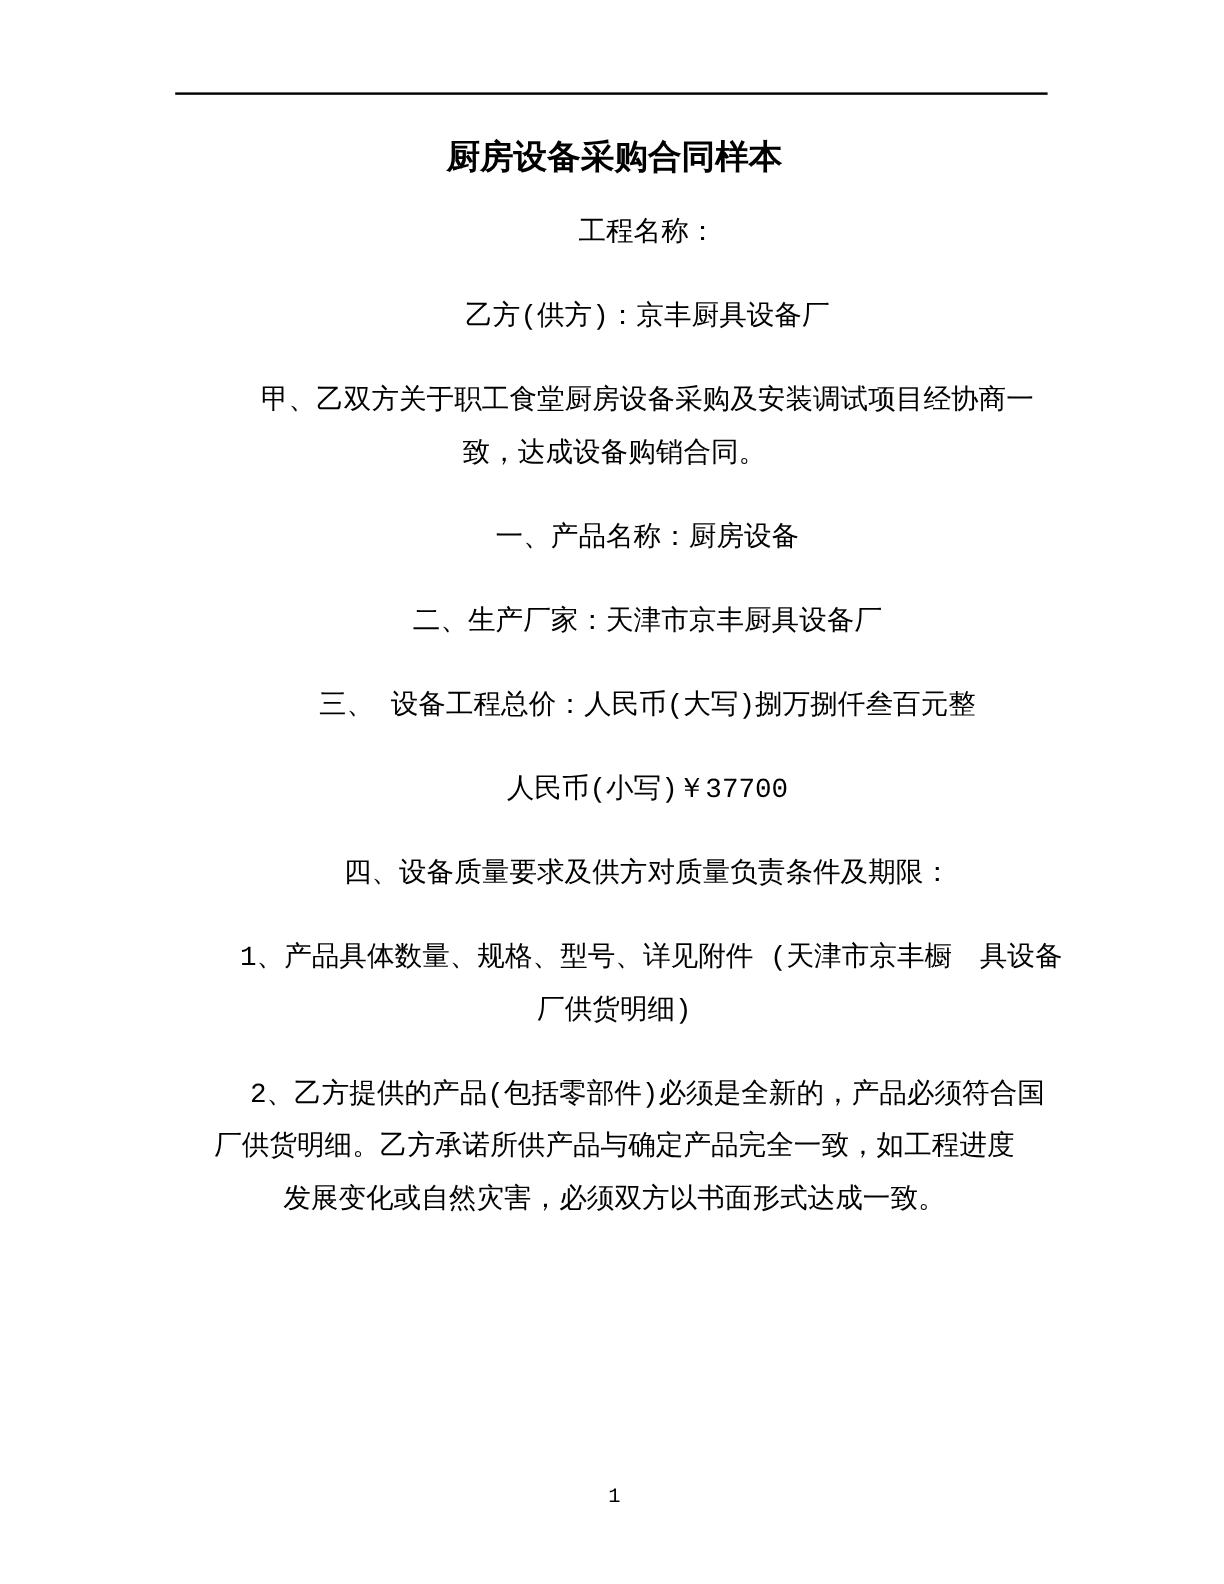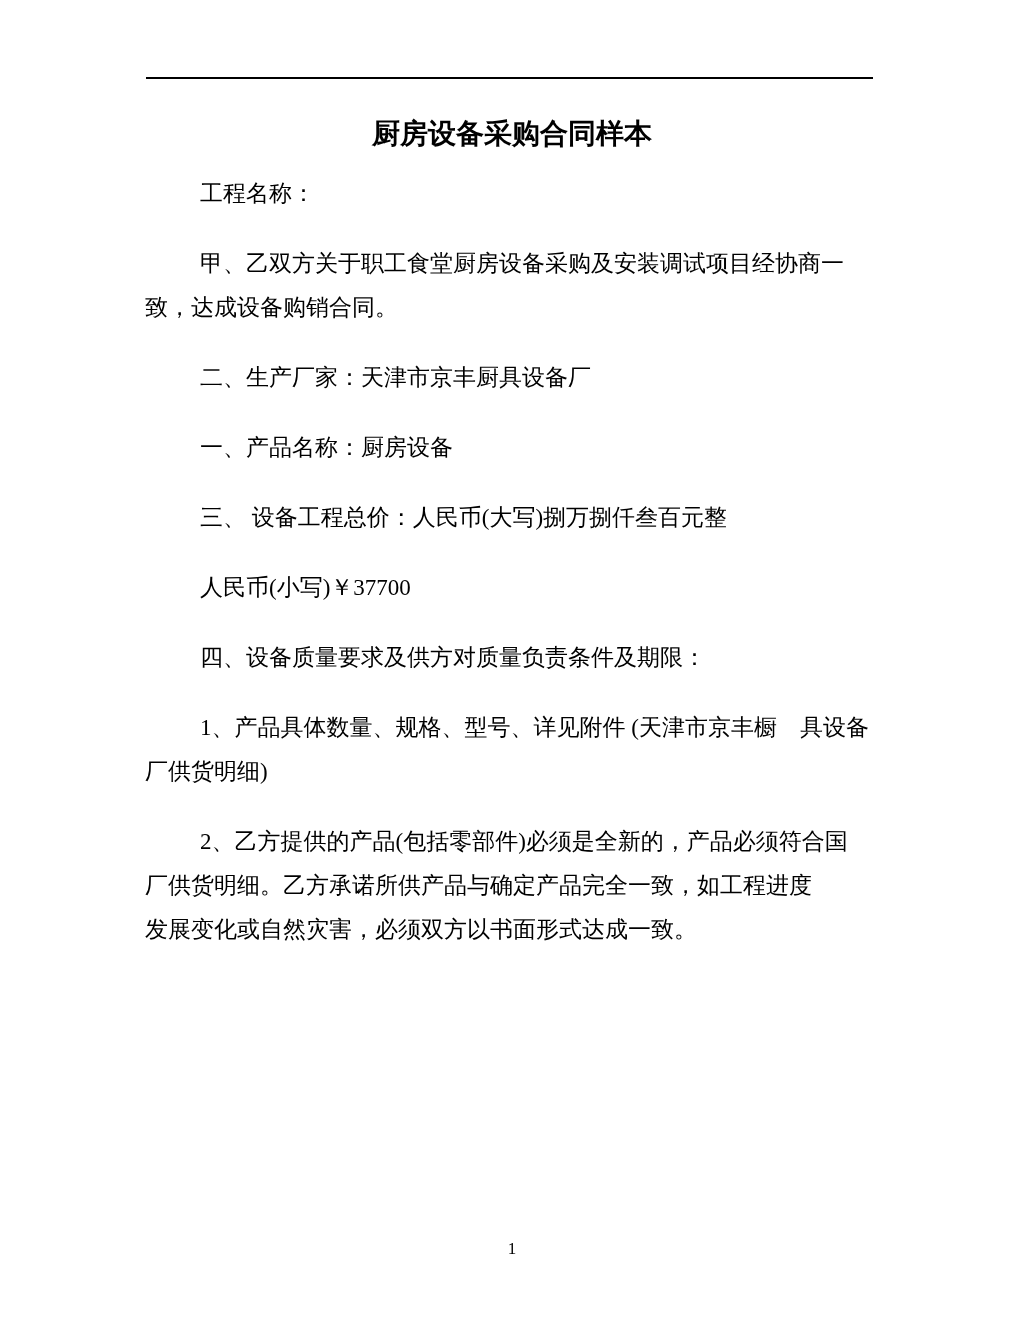--- a/index.html
+++ b/index.html
@@ -13,7 +13,7 @@
     height: 1320px;
     background: #ffffff;
     overflow: hidden;
-    font-family: Liberation Serif, serif;
+    font-family: Liberation Mono, monospace;
     color: #000000;
   }
   .header-rule {

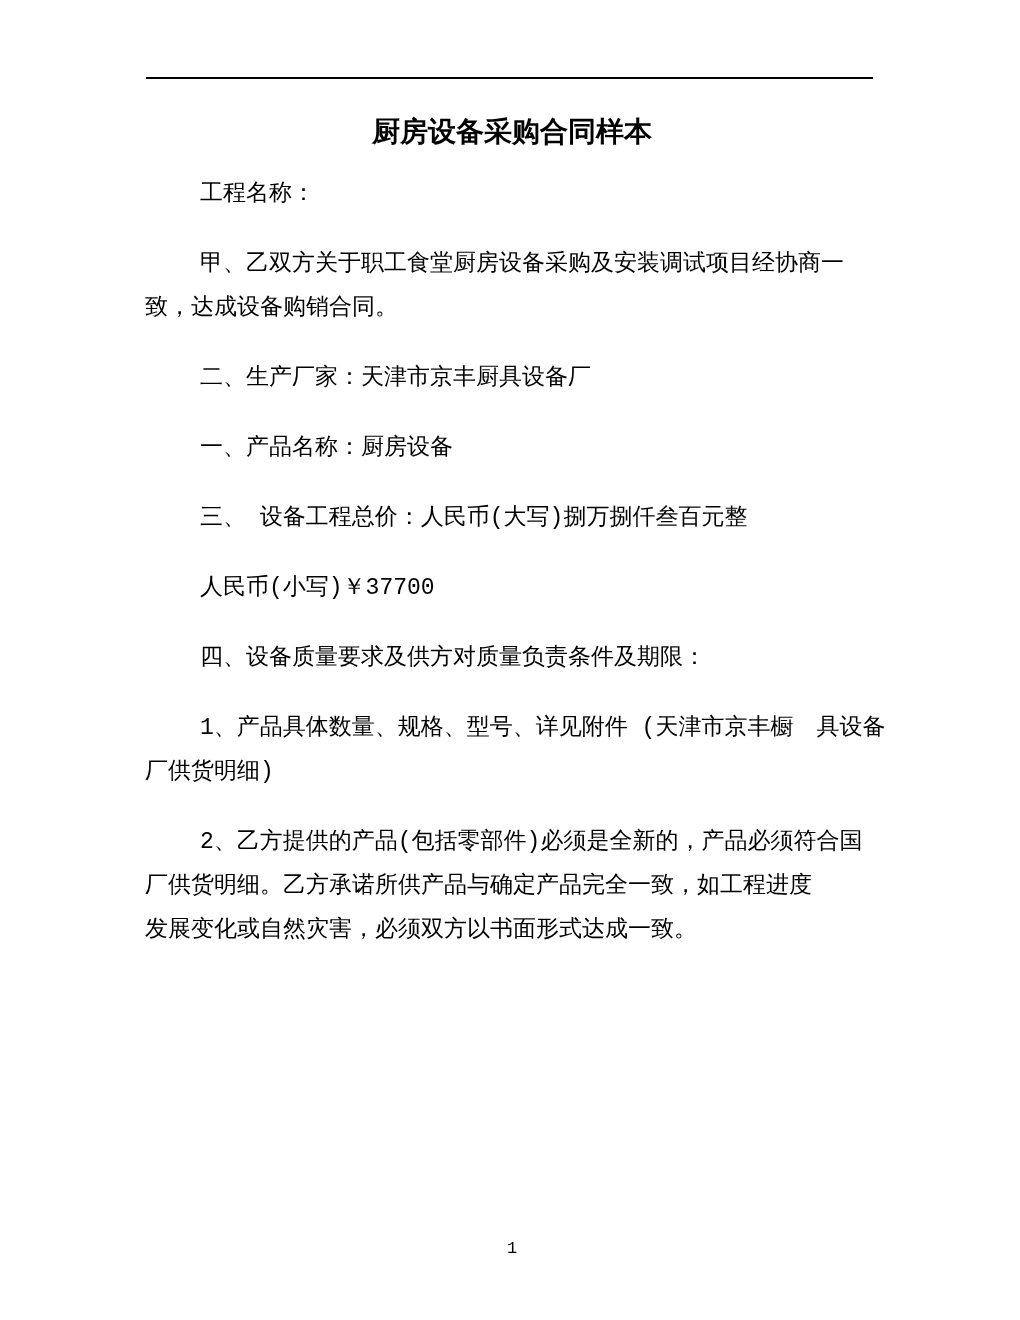--- a/index.html
+++ b/index.html
@@ -44,7 +44,7 @@
     line-height: 44px;
     height: 44px;
     white-space: pre;
-    text-align: left;
+    text-align: center;
   }
   .line.indent {
     padding-left: 55px;

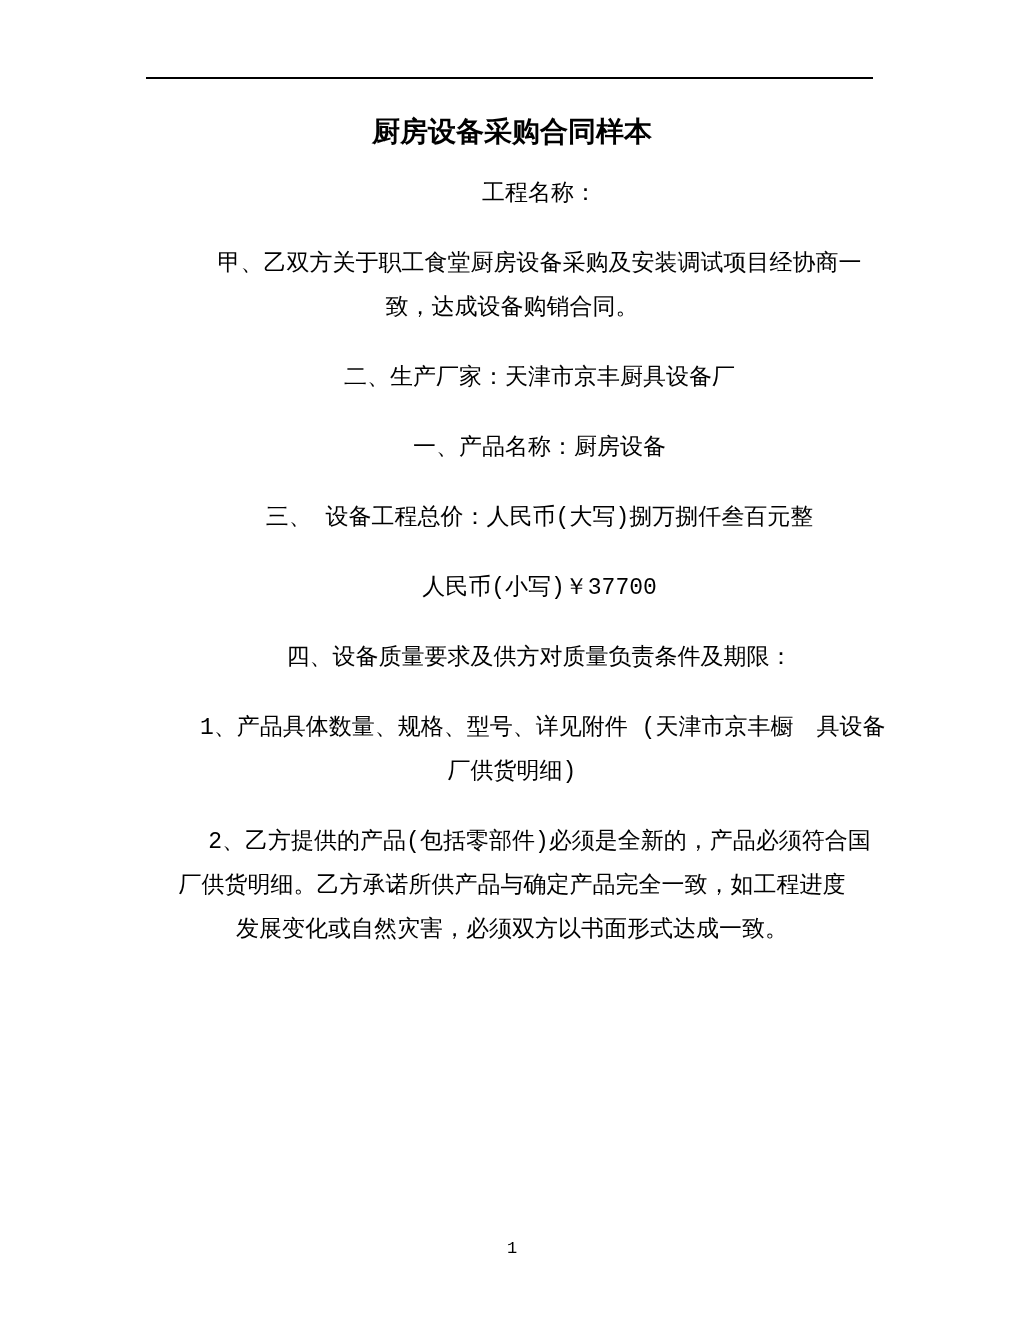--- a/index.html
+++ b/index.html
@@ -76,6 +76,7 @@
     <h1 class="doc-title">厨房设备采购合同样本</h1>
 
     <div class="line indent first">工程名称：</div>
+    <div class="line indent para">乙方(供方)：京丰厨具设备厂</div>
     <div class="line indent para">甲、乙双方关于职工食堂厨房设备采购及安装调试项目经协商一</div>
     <div class="line">致，达成设备购销合同。</div>
     <div class="line indent para">二、生产厂家：天津市京丰厨具设备厂</div>

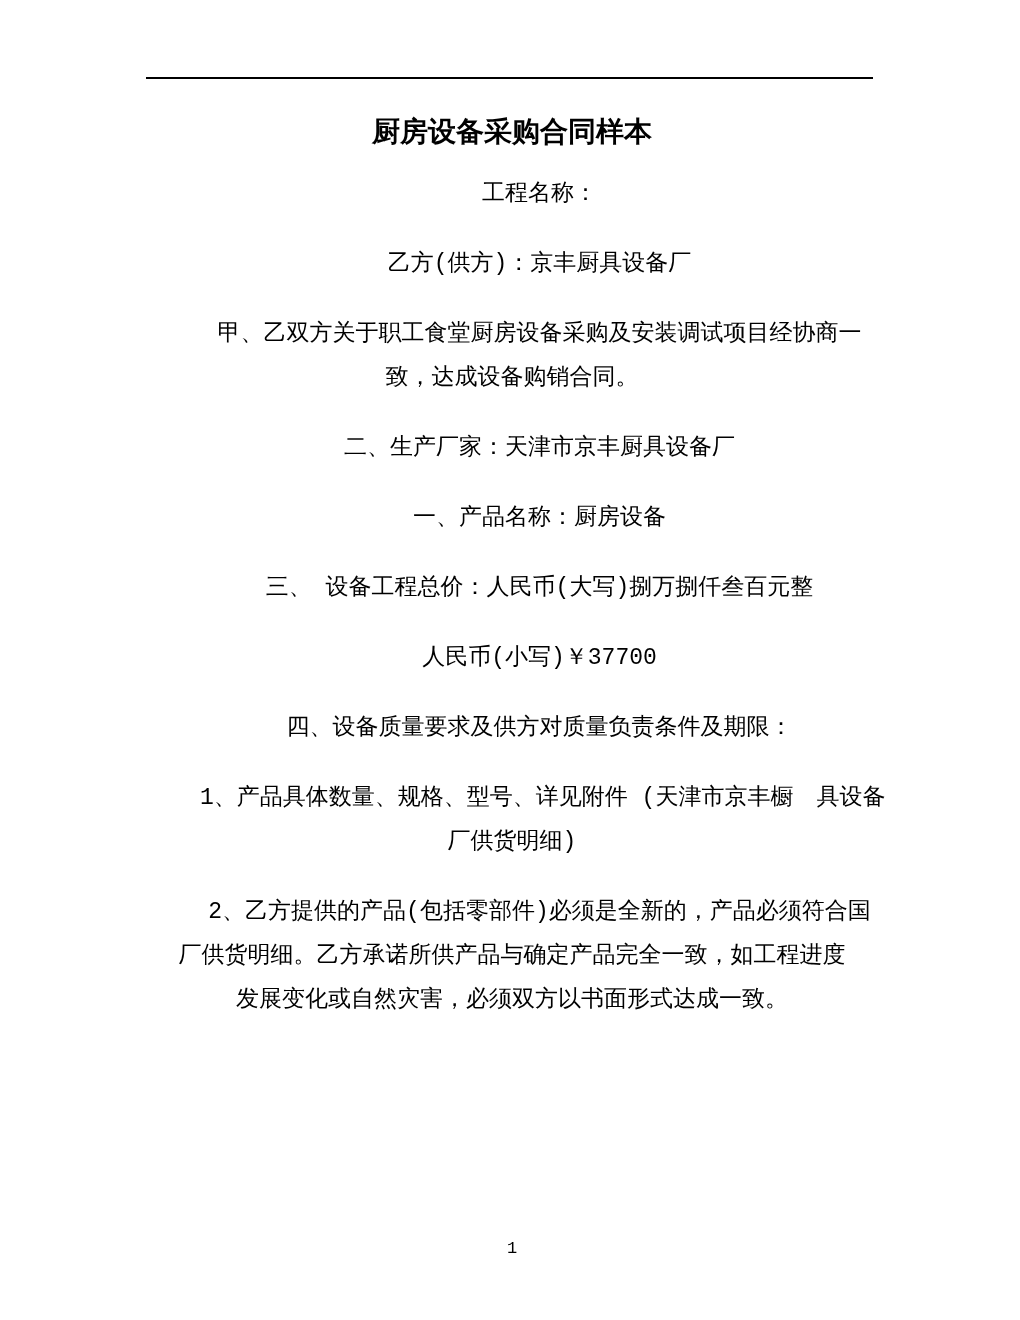--- a/index.html
+++ b/index.html
@@ -79,8 +79,8 @@
     <div class="line indent para">乙方(供方)：京丰厨具设备厂</div>
     <div class="line indent para">甲、乙双方关于职工食堂厨房设备采购及安装调试项目经协商一</div>
     <div class="line">致，达成设备购销合同。</div>
+    <div class="line indent para">一、产品名称：厨房设备</div>
     <div class="line indent para">二、生产厂家：天津市京丰厨具设备厂</div>
-    <div class="line indent para">一、产品名称：厨房设备</div>
     <div class="line indent para">三、 设备工程总价：人民币(大写)捌万捌仟叁百元整</div>
     <div class="line indent para">人民币(小写)￥37700</div>
     <div class="line indent para">四、设备质量要求及供方对质量负责条件及期限：</div>

